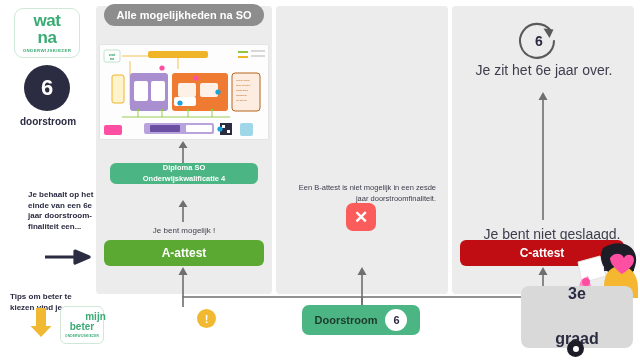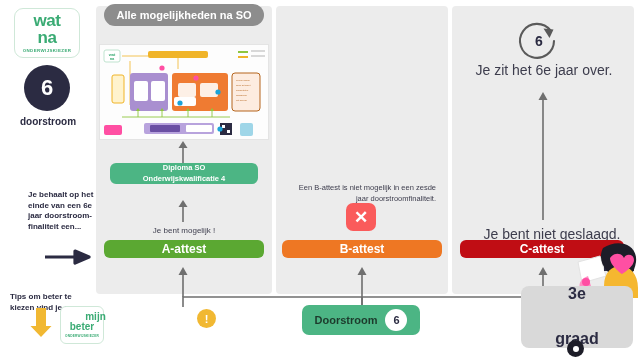--- a/index.html
+++ b/index.html
@@ -82,7 +82,7 @@
   }
   .cap-a{left:110px;top:226px;width:148px;text-align:center;font-size:8px;color:#3d3d4d;}
   .attest{
-    height:18px;border-radius:6px;display:flex;align-items:center;justify-content:center;
+    height:26px;border-radius:6px;display:flex;align-items:center;justify-content:center;
     color:#fff;font-size:12px;font-weight:bold;
   }
   .attest-a{left:104px;top:240px;width:160px;background:#5ba832;}

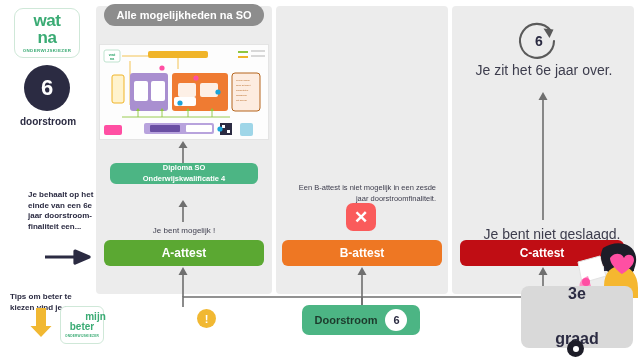--- a/index.html
+++ b/index.html
@@ -250,7 +250,6 @@
 
   <div class="abs cap-b">Een B-attest is niet mogelijk in een zesde jaar doorstroomfinaliteit.</div>
   <div class="abs x-badge">✕</div>
-  <div class="abs attest attest-b">B-attest</div>
 
   <div class="abs redo-icon">
     <svg viewBox="0 0 46 46" width="46" height="46">

